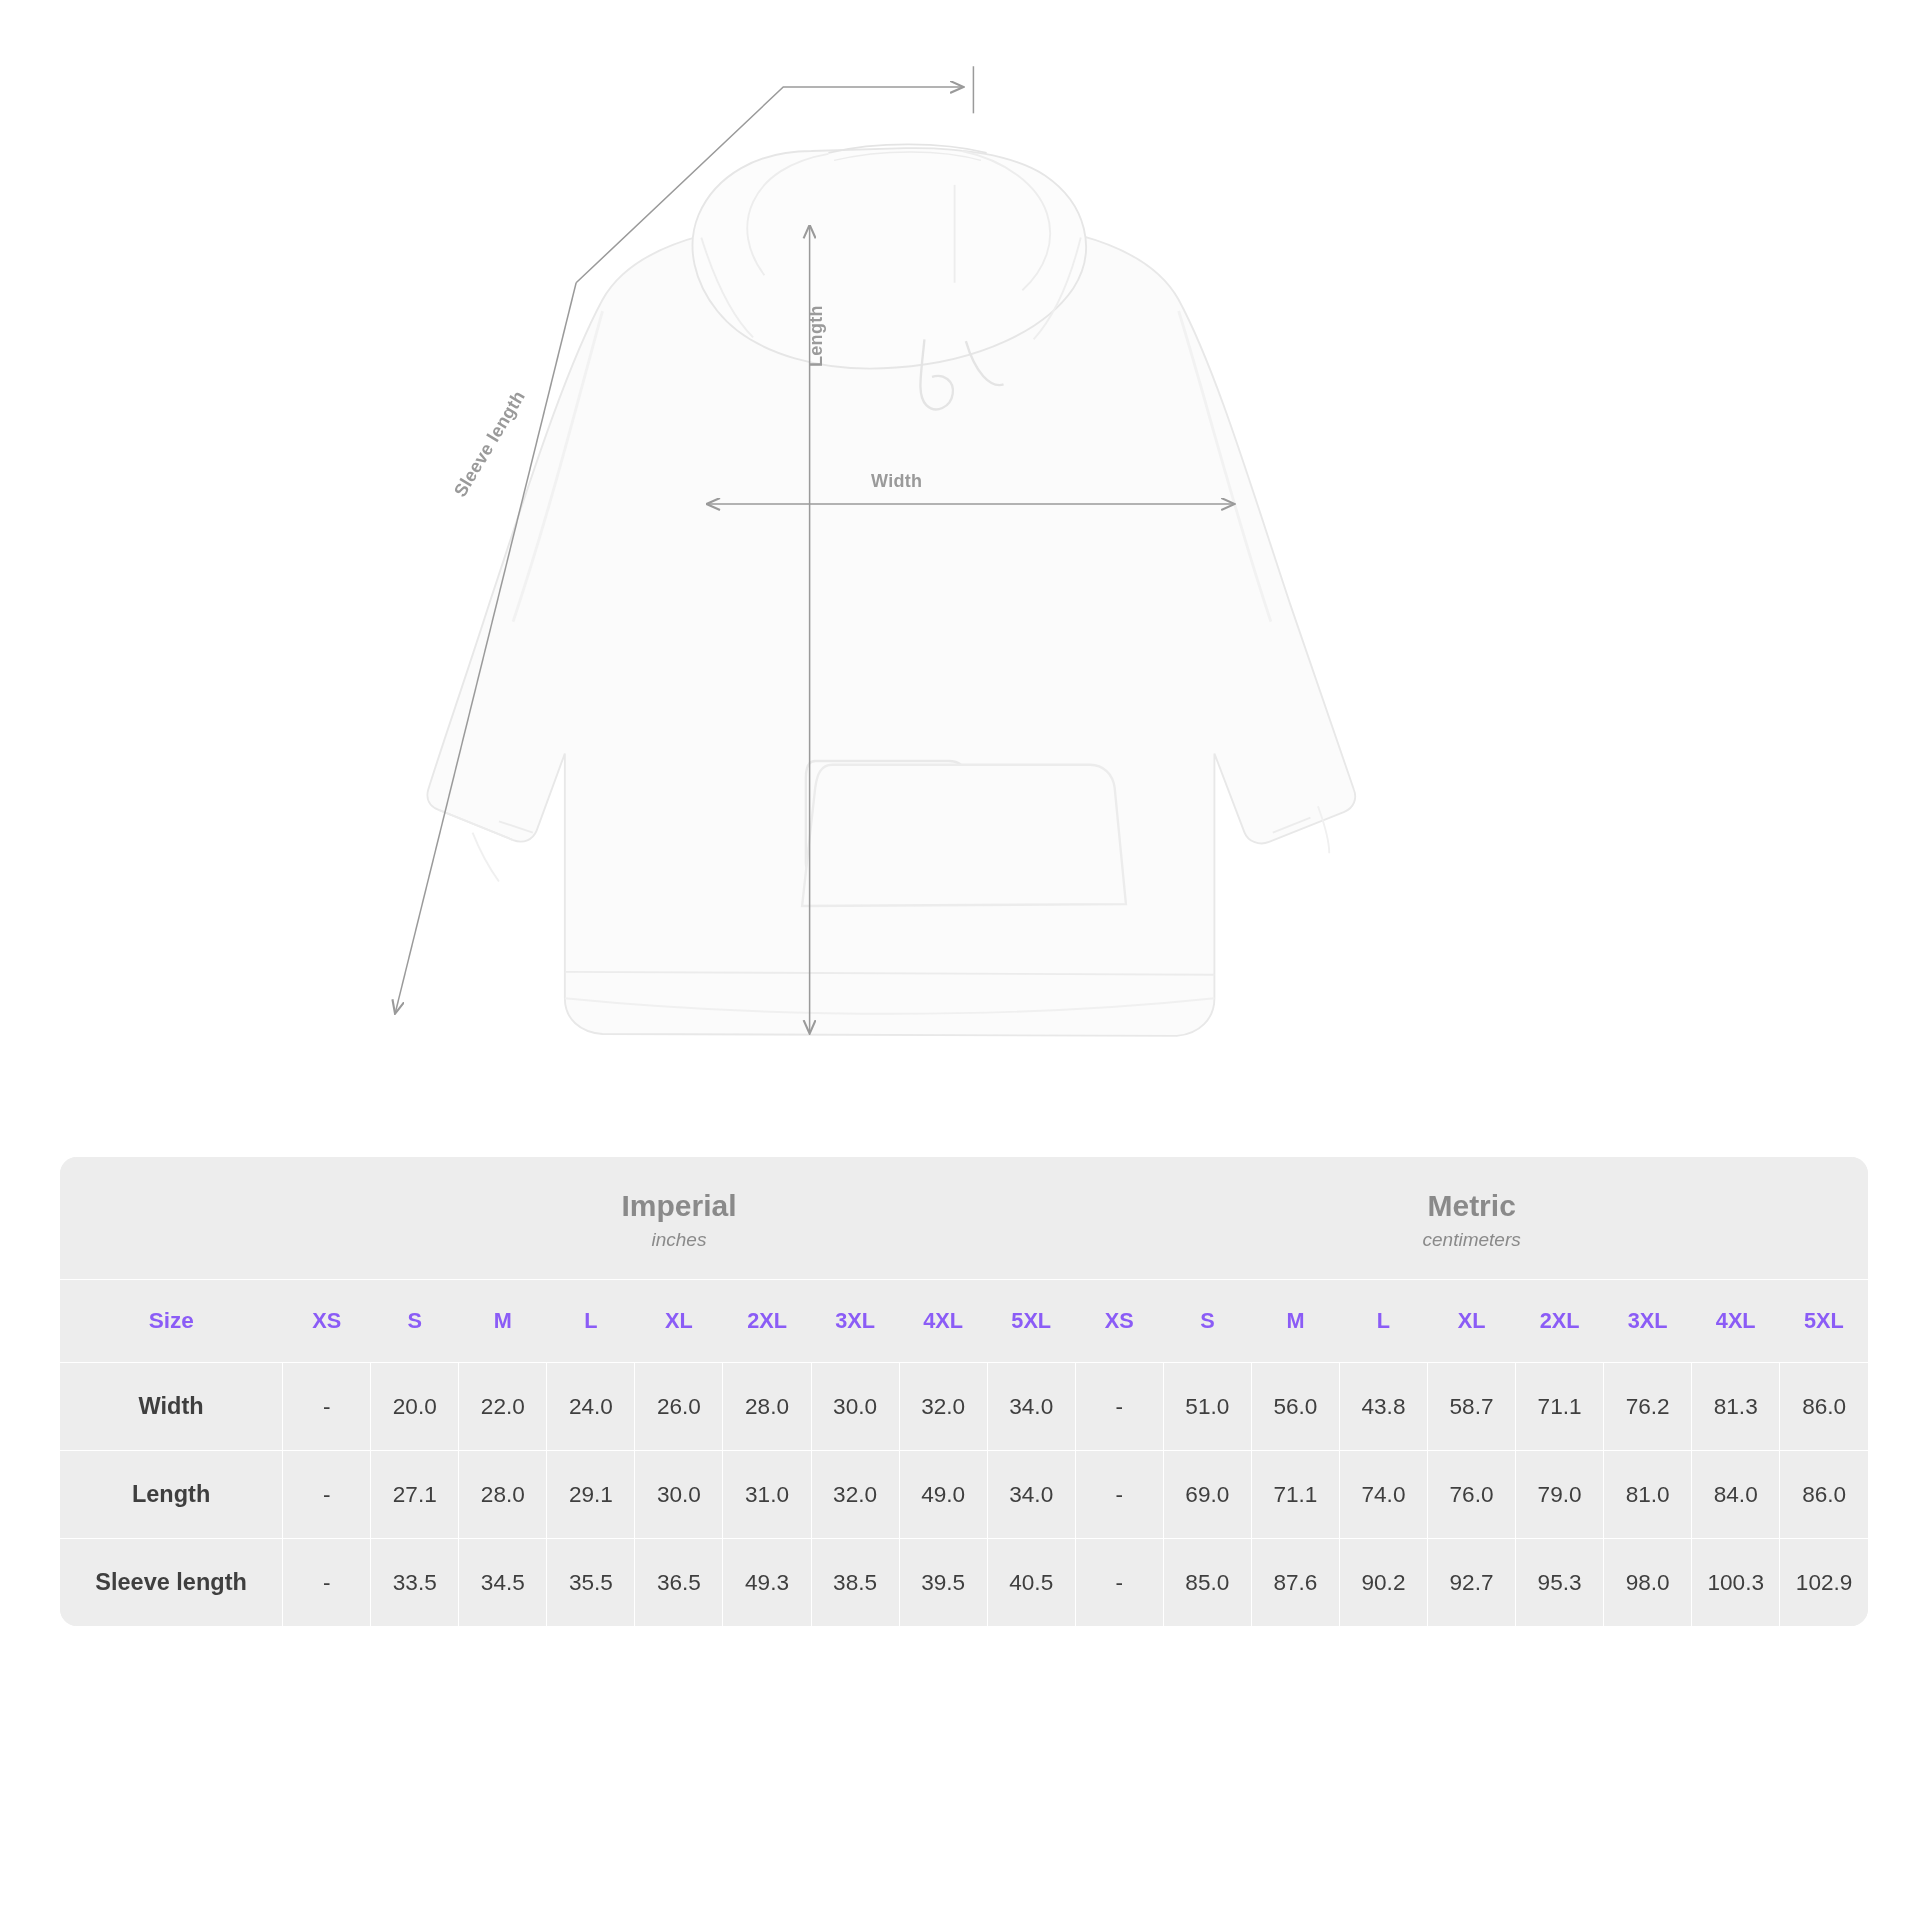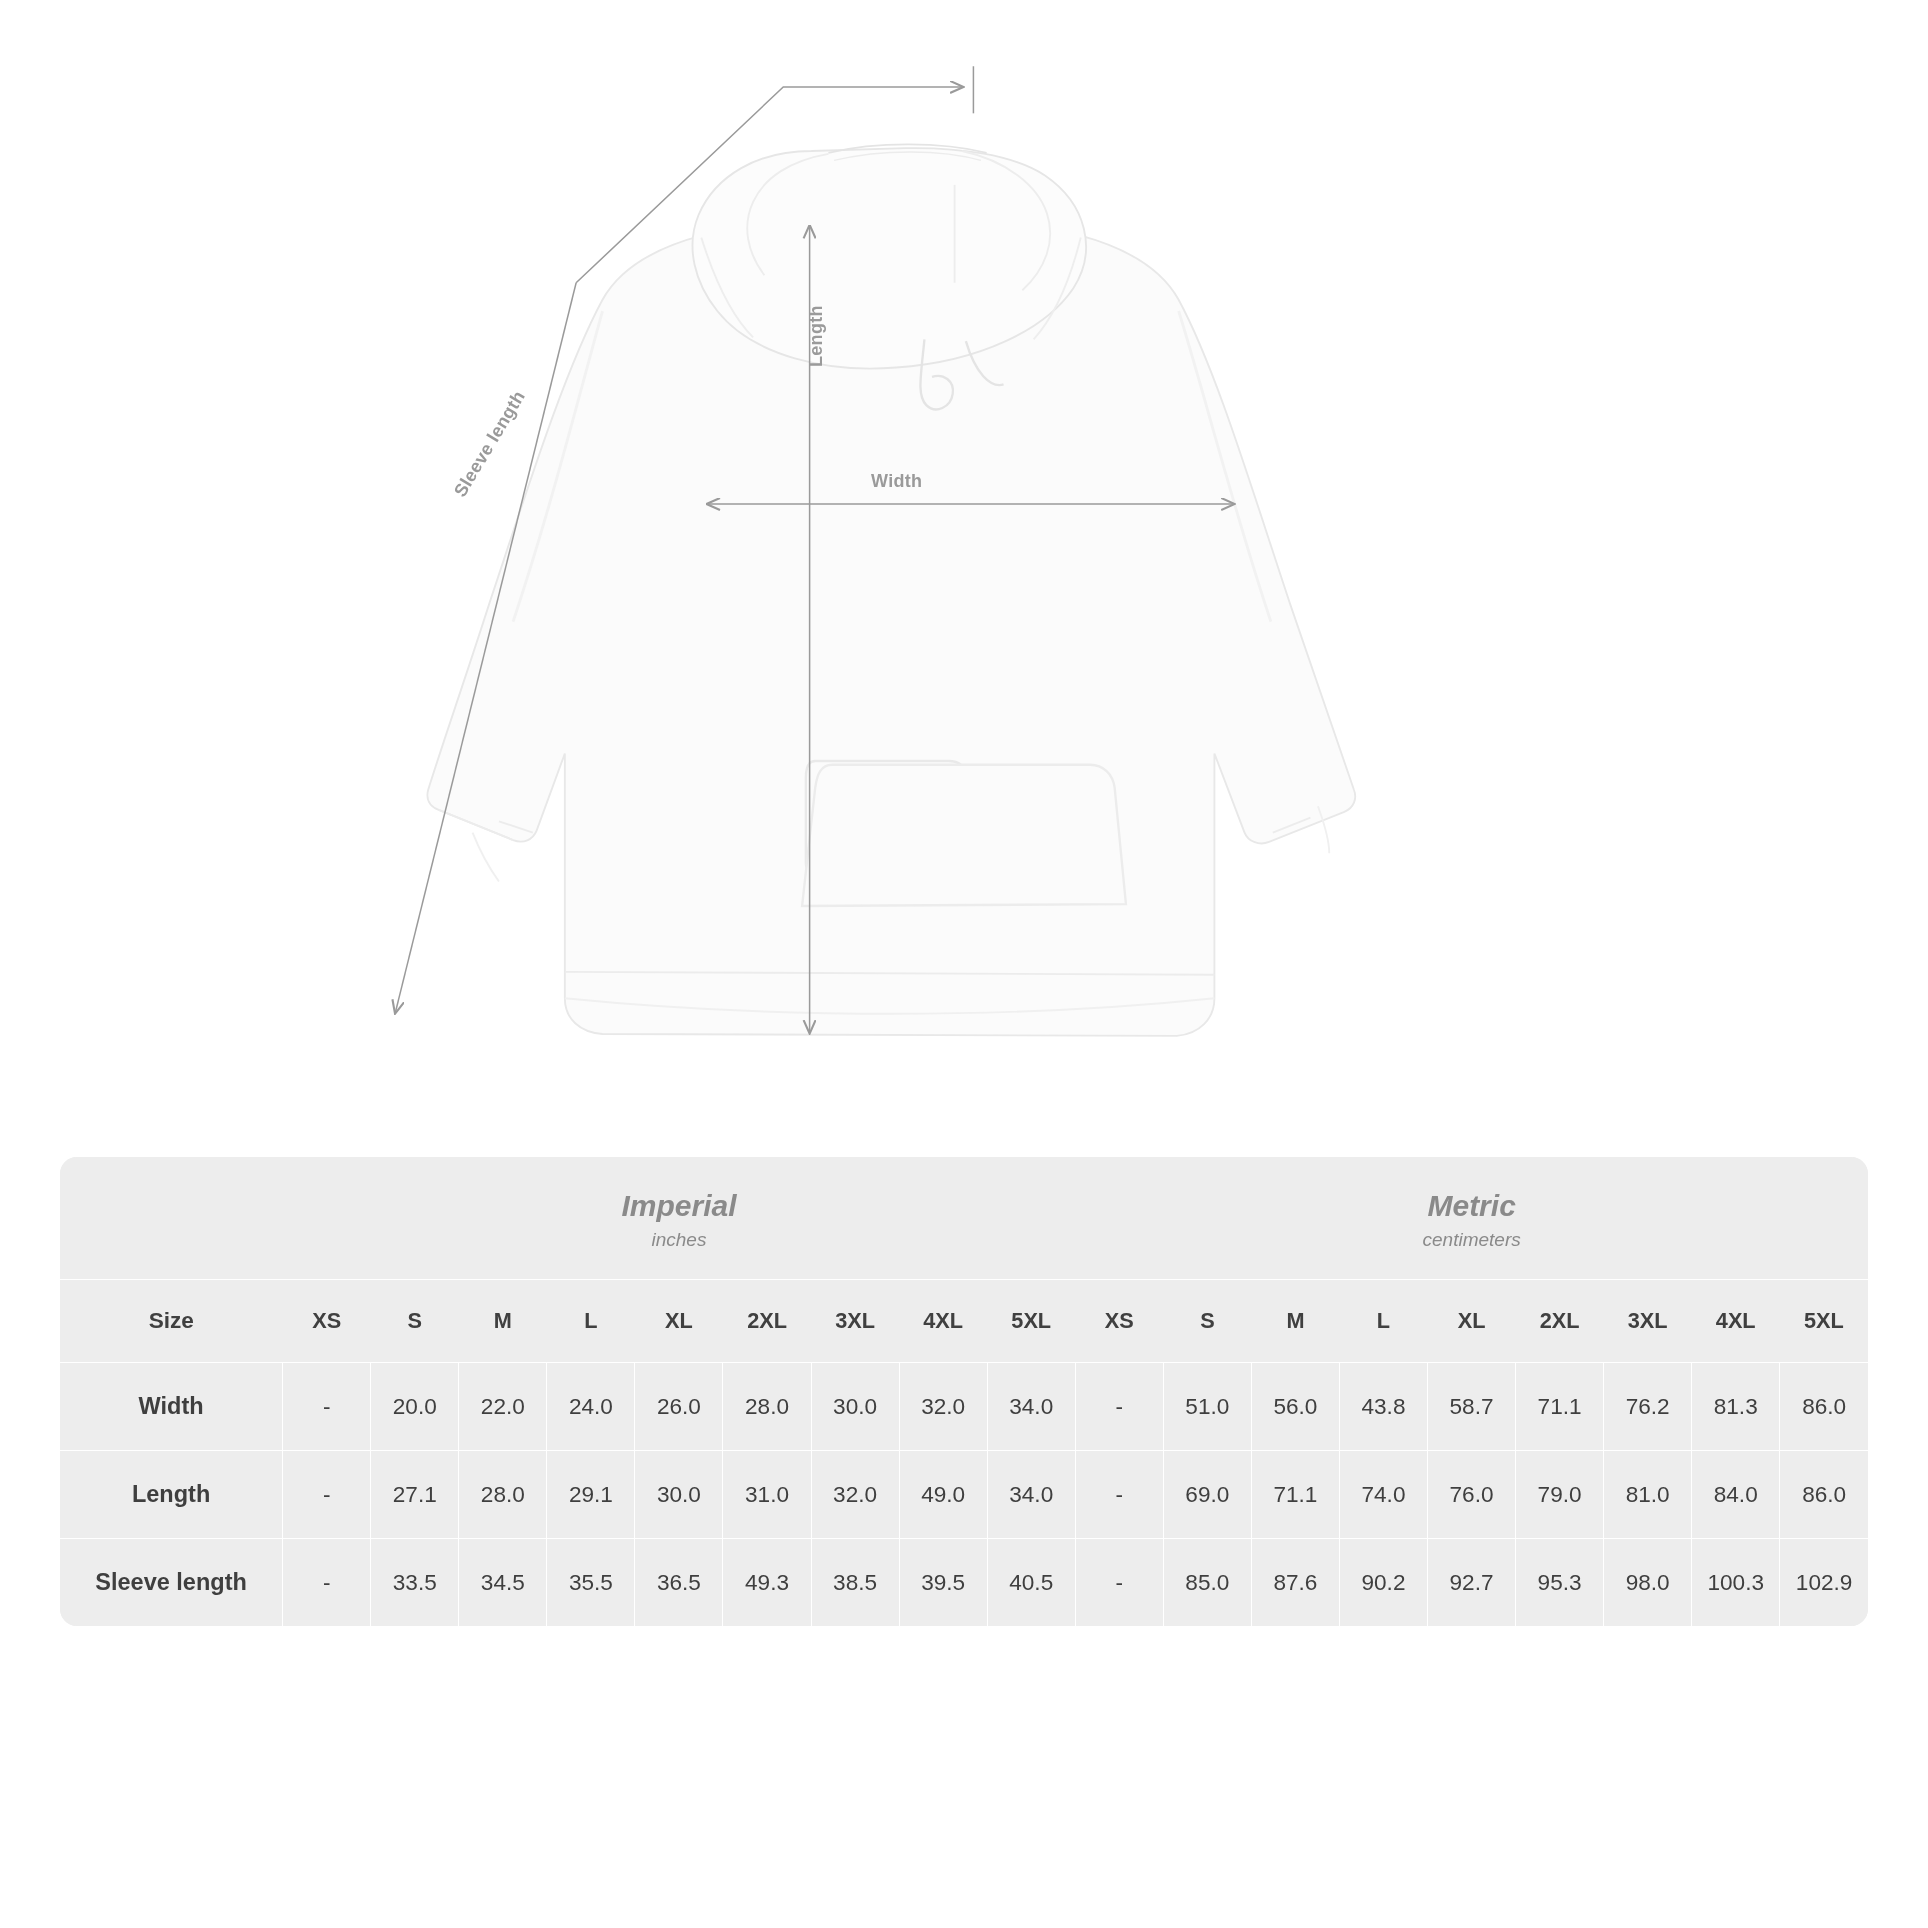--- a/index.html
+++ b/index.html
@@ -97,7 +97,6 @@
   .unit-name {
     font-size: 30px;
     font-weight: bold;
-    font-style: italic;
     color: #8a8a8a;
   }
   .unit-sub {

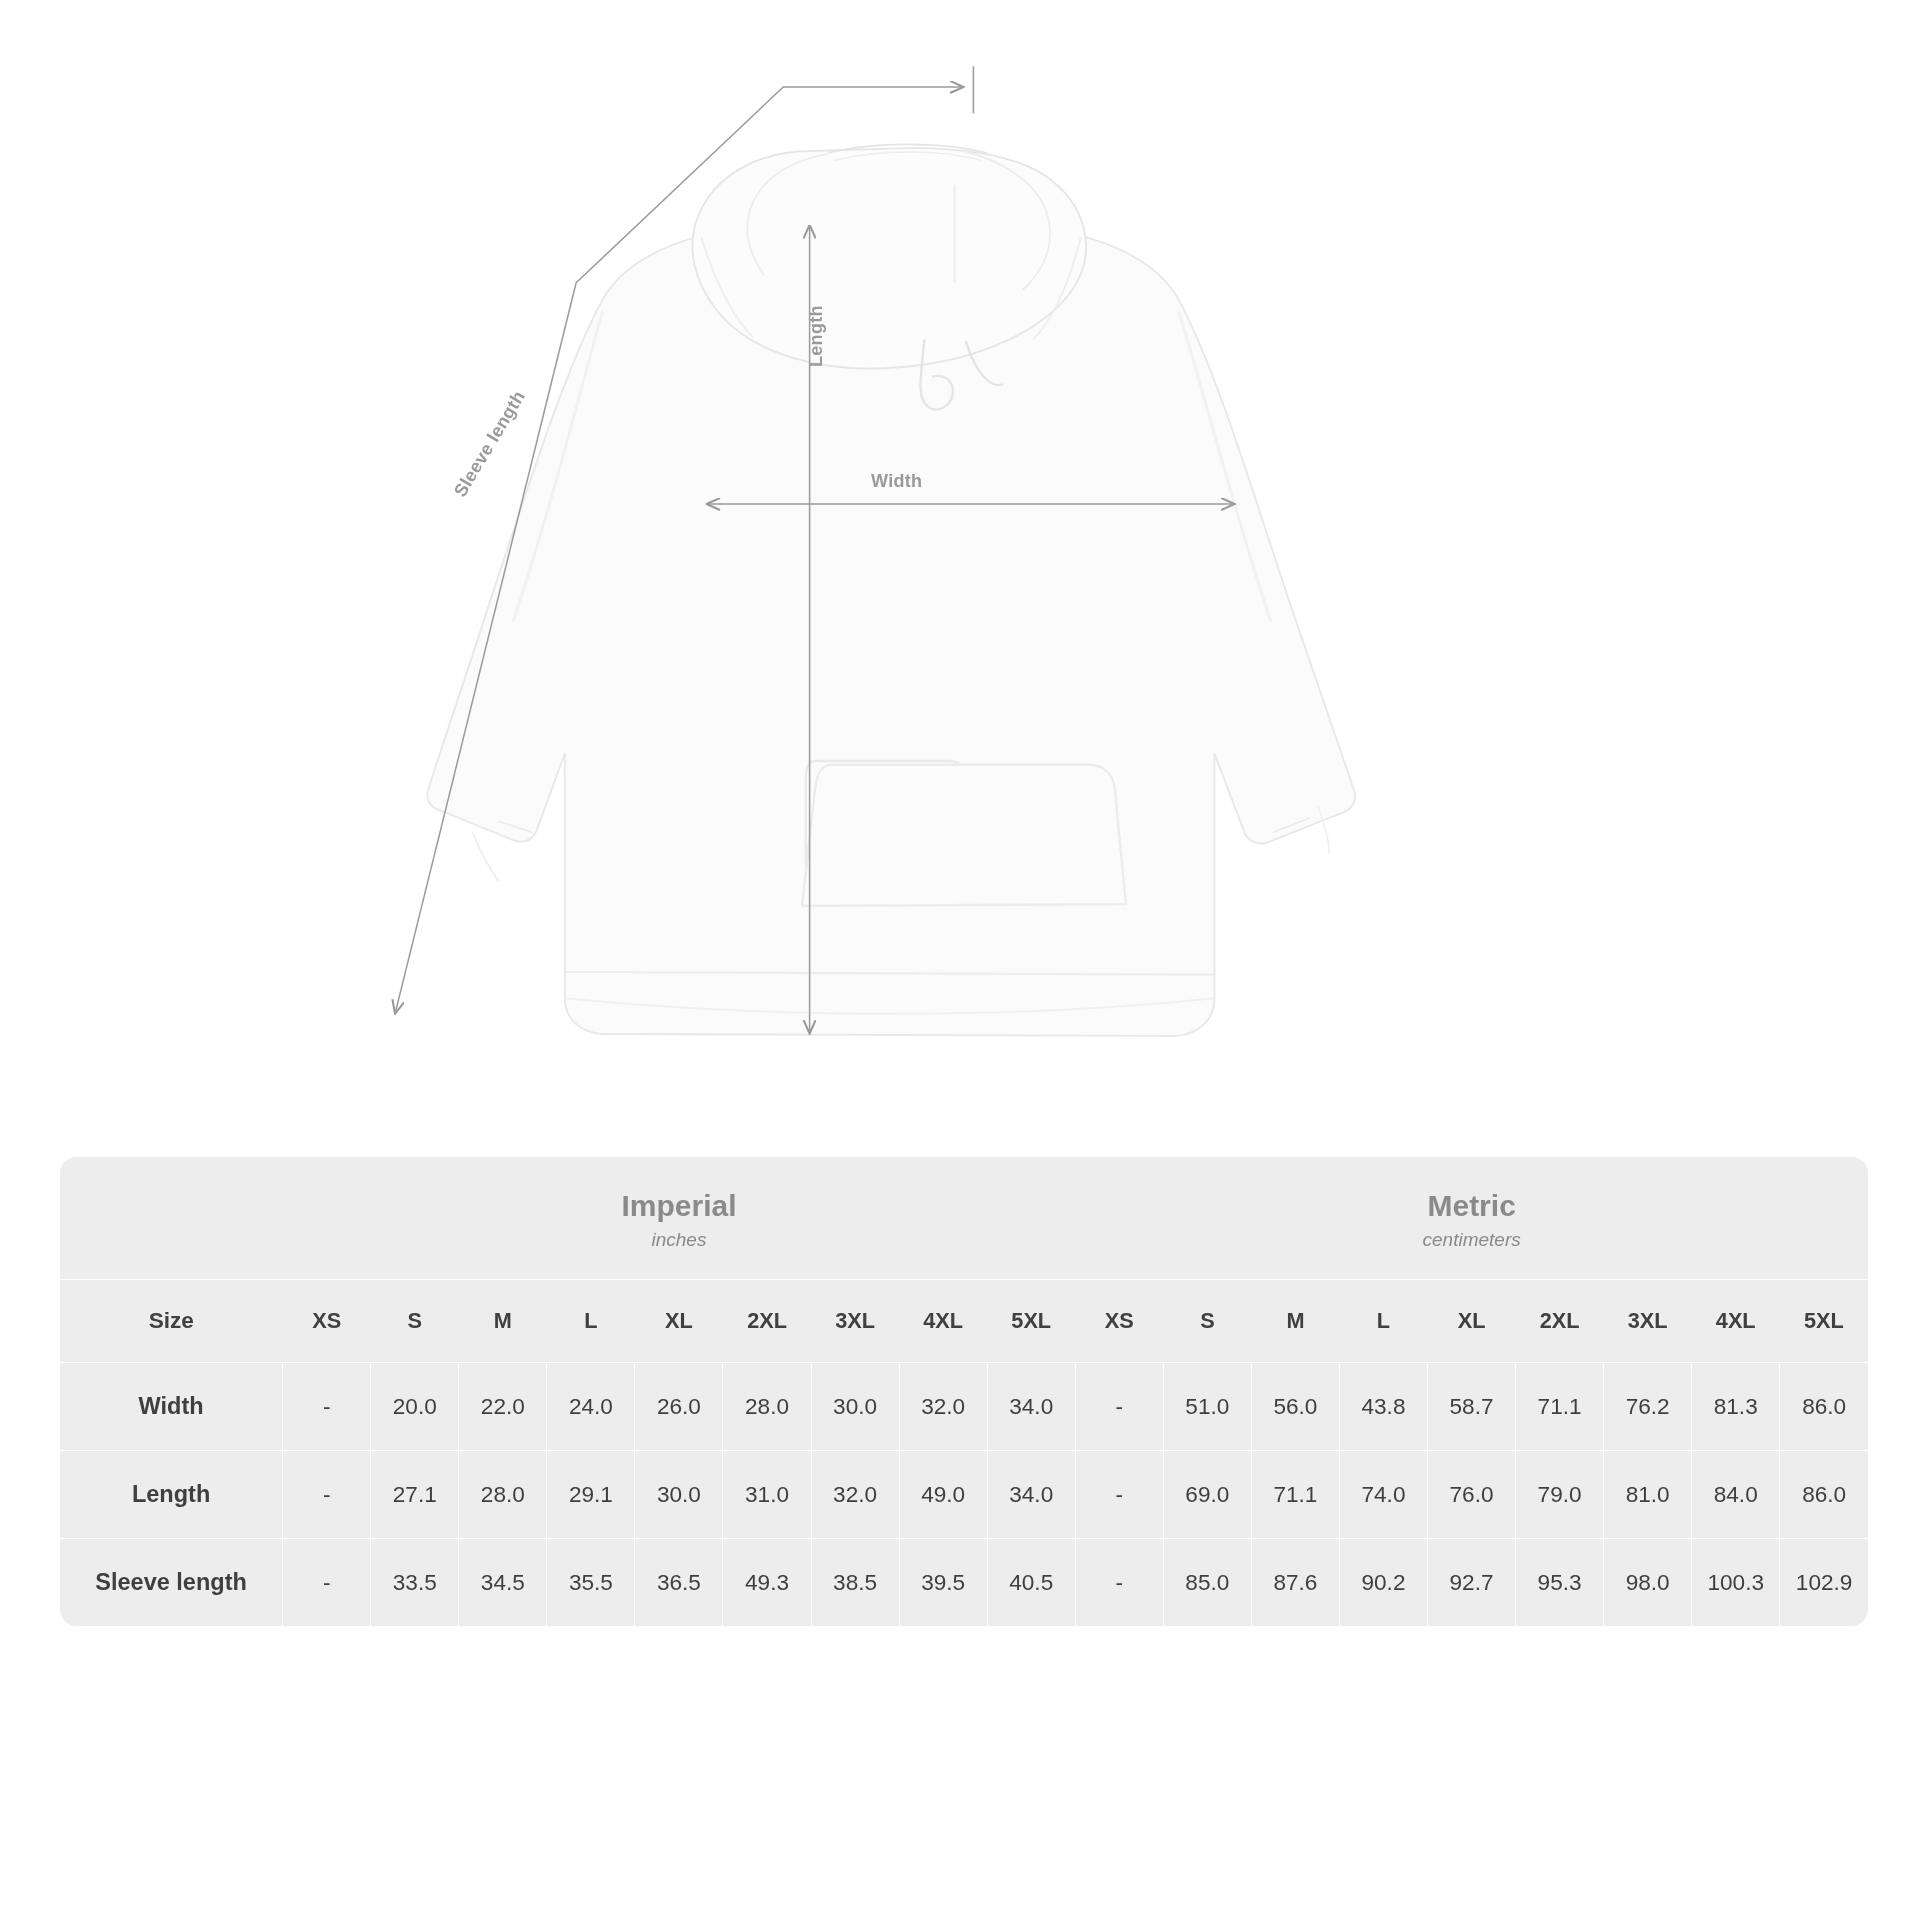--- a/index.html
+++ b/index.html
@@ -109,7 +109,7 @@
     background: #ededed;
     font-size: 21.7px;
     font-weight: bold;
-    color: #404040;
+    color: #8b5cf6;
     padding: 28px 0;
     border-top: 1.9px solid #ffffff;
   }

